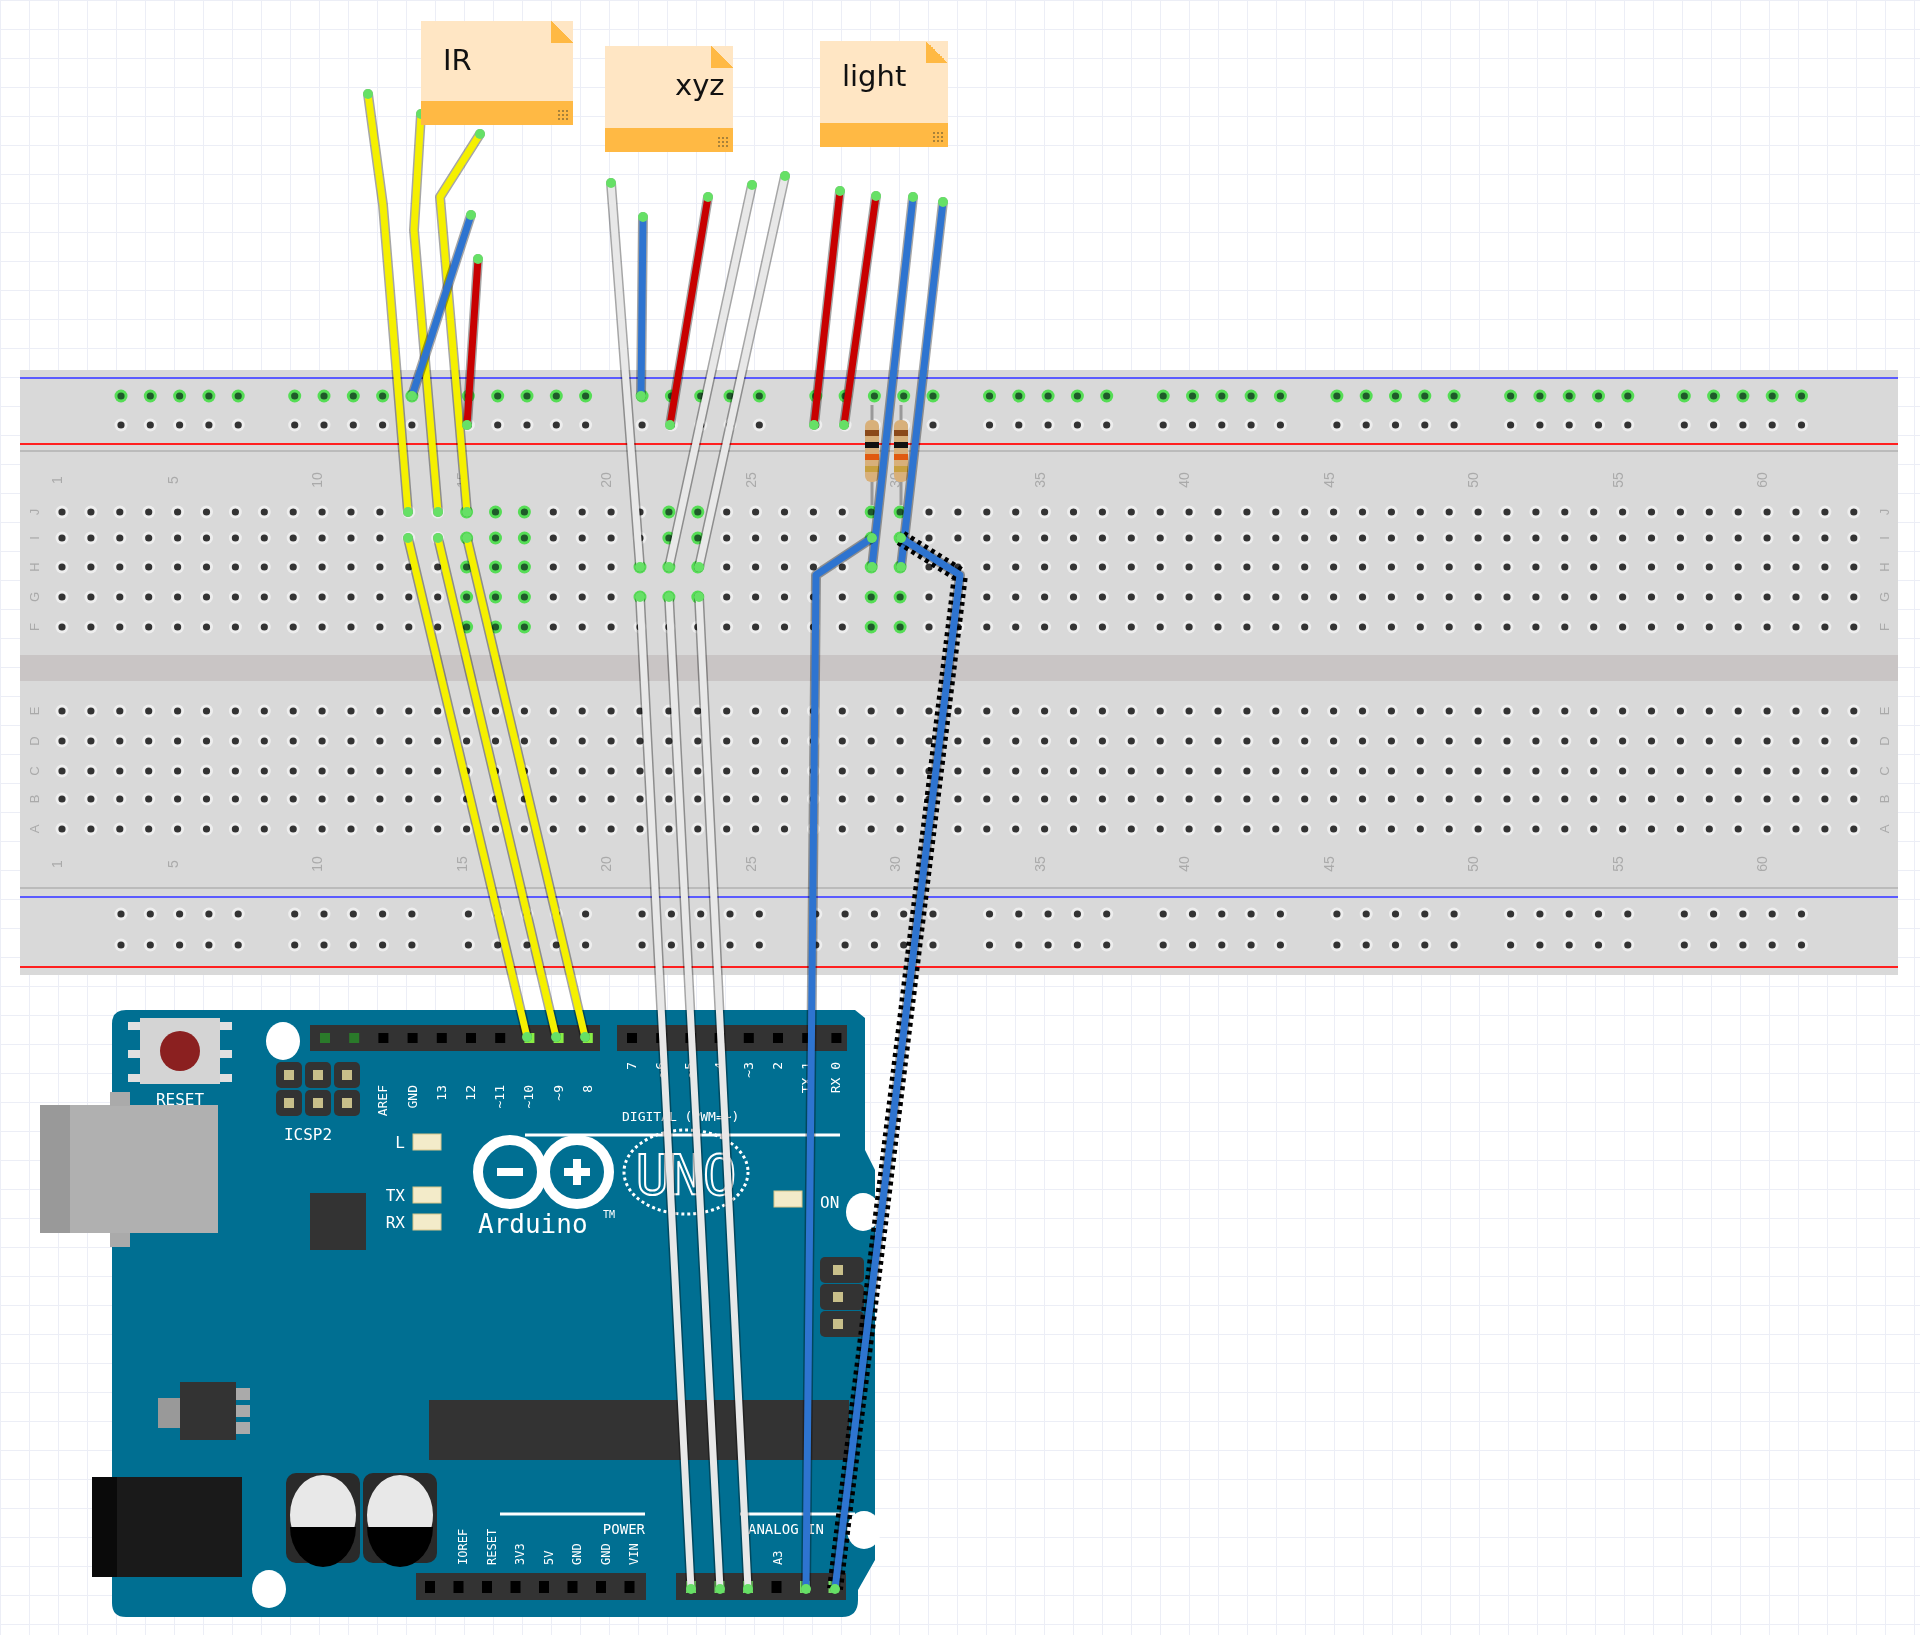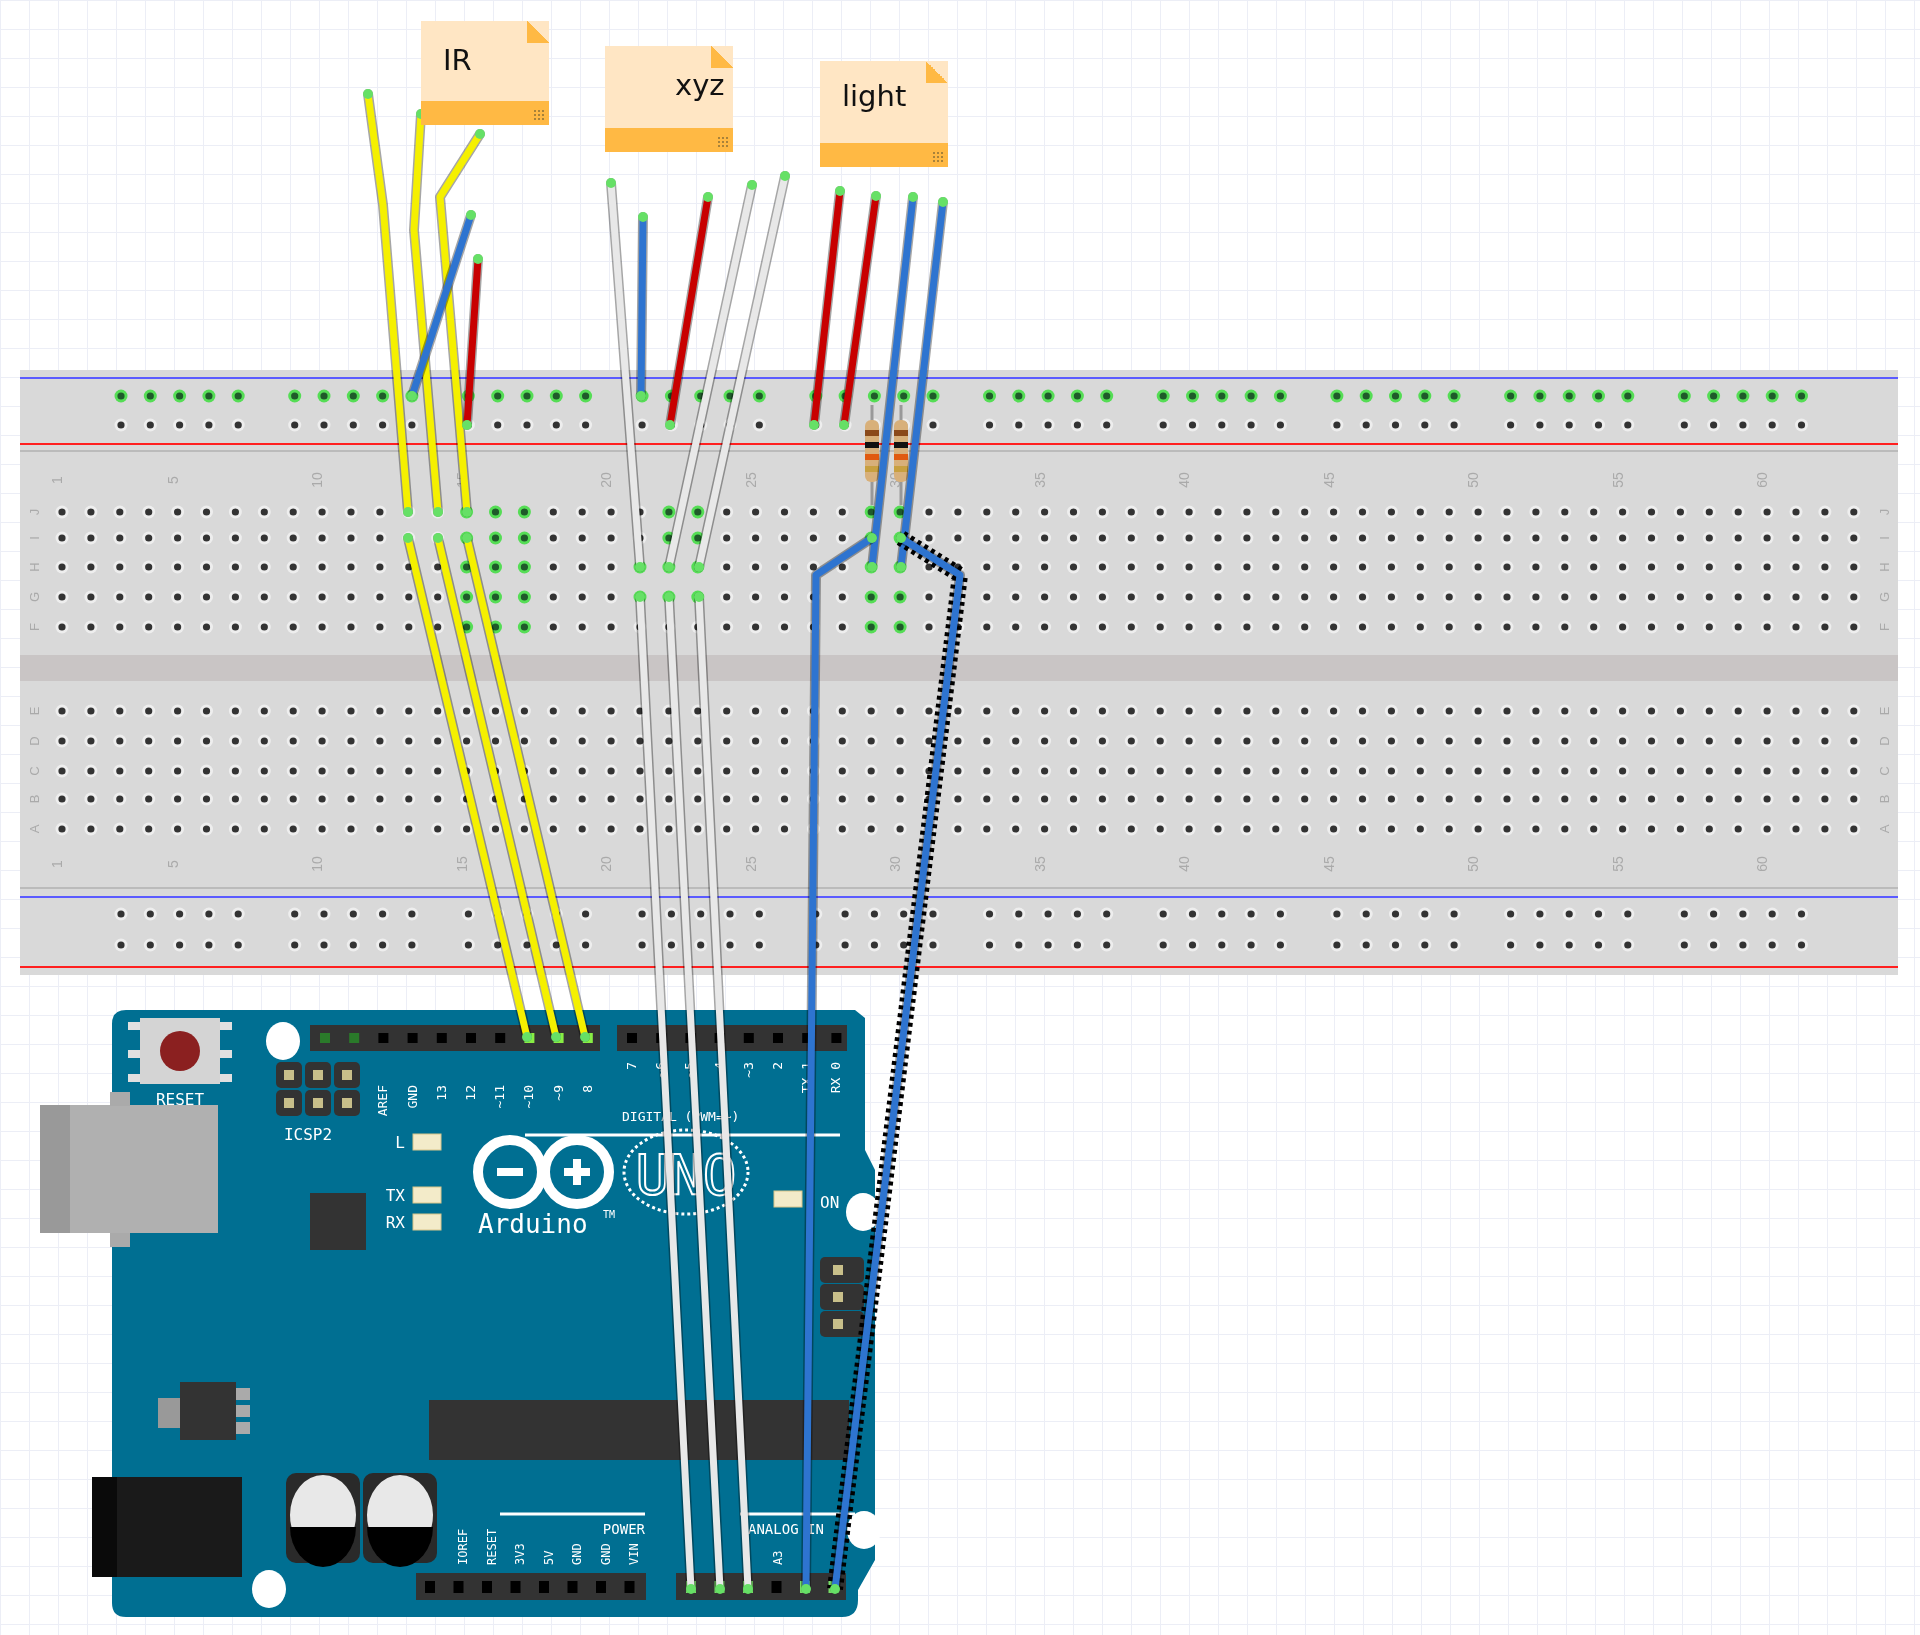--- a/index.html
+++ b/index.html
@@ -3704,7 +3704,7 @@
     </g>
 </svg>
 
-<div class="note" style="left:421px;top:21px;width:128px;height:104px;">
+<div class="note" style="left:421px;top:21px;width:128px;height:104px;padding-left:24px;">
   <div class="body" style="height:80px;"></div>
   <div class="foldtri"></div>
   <div class="foot">

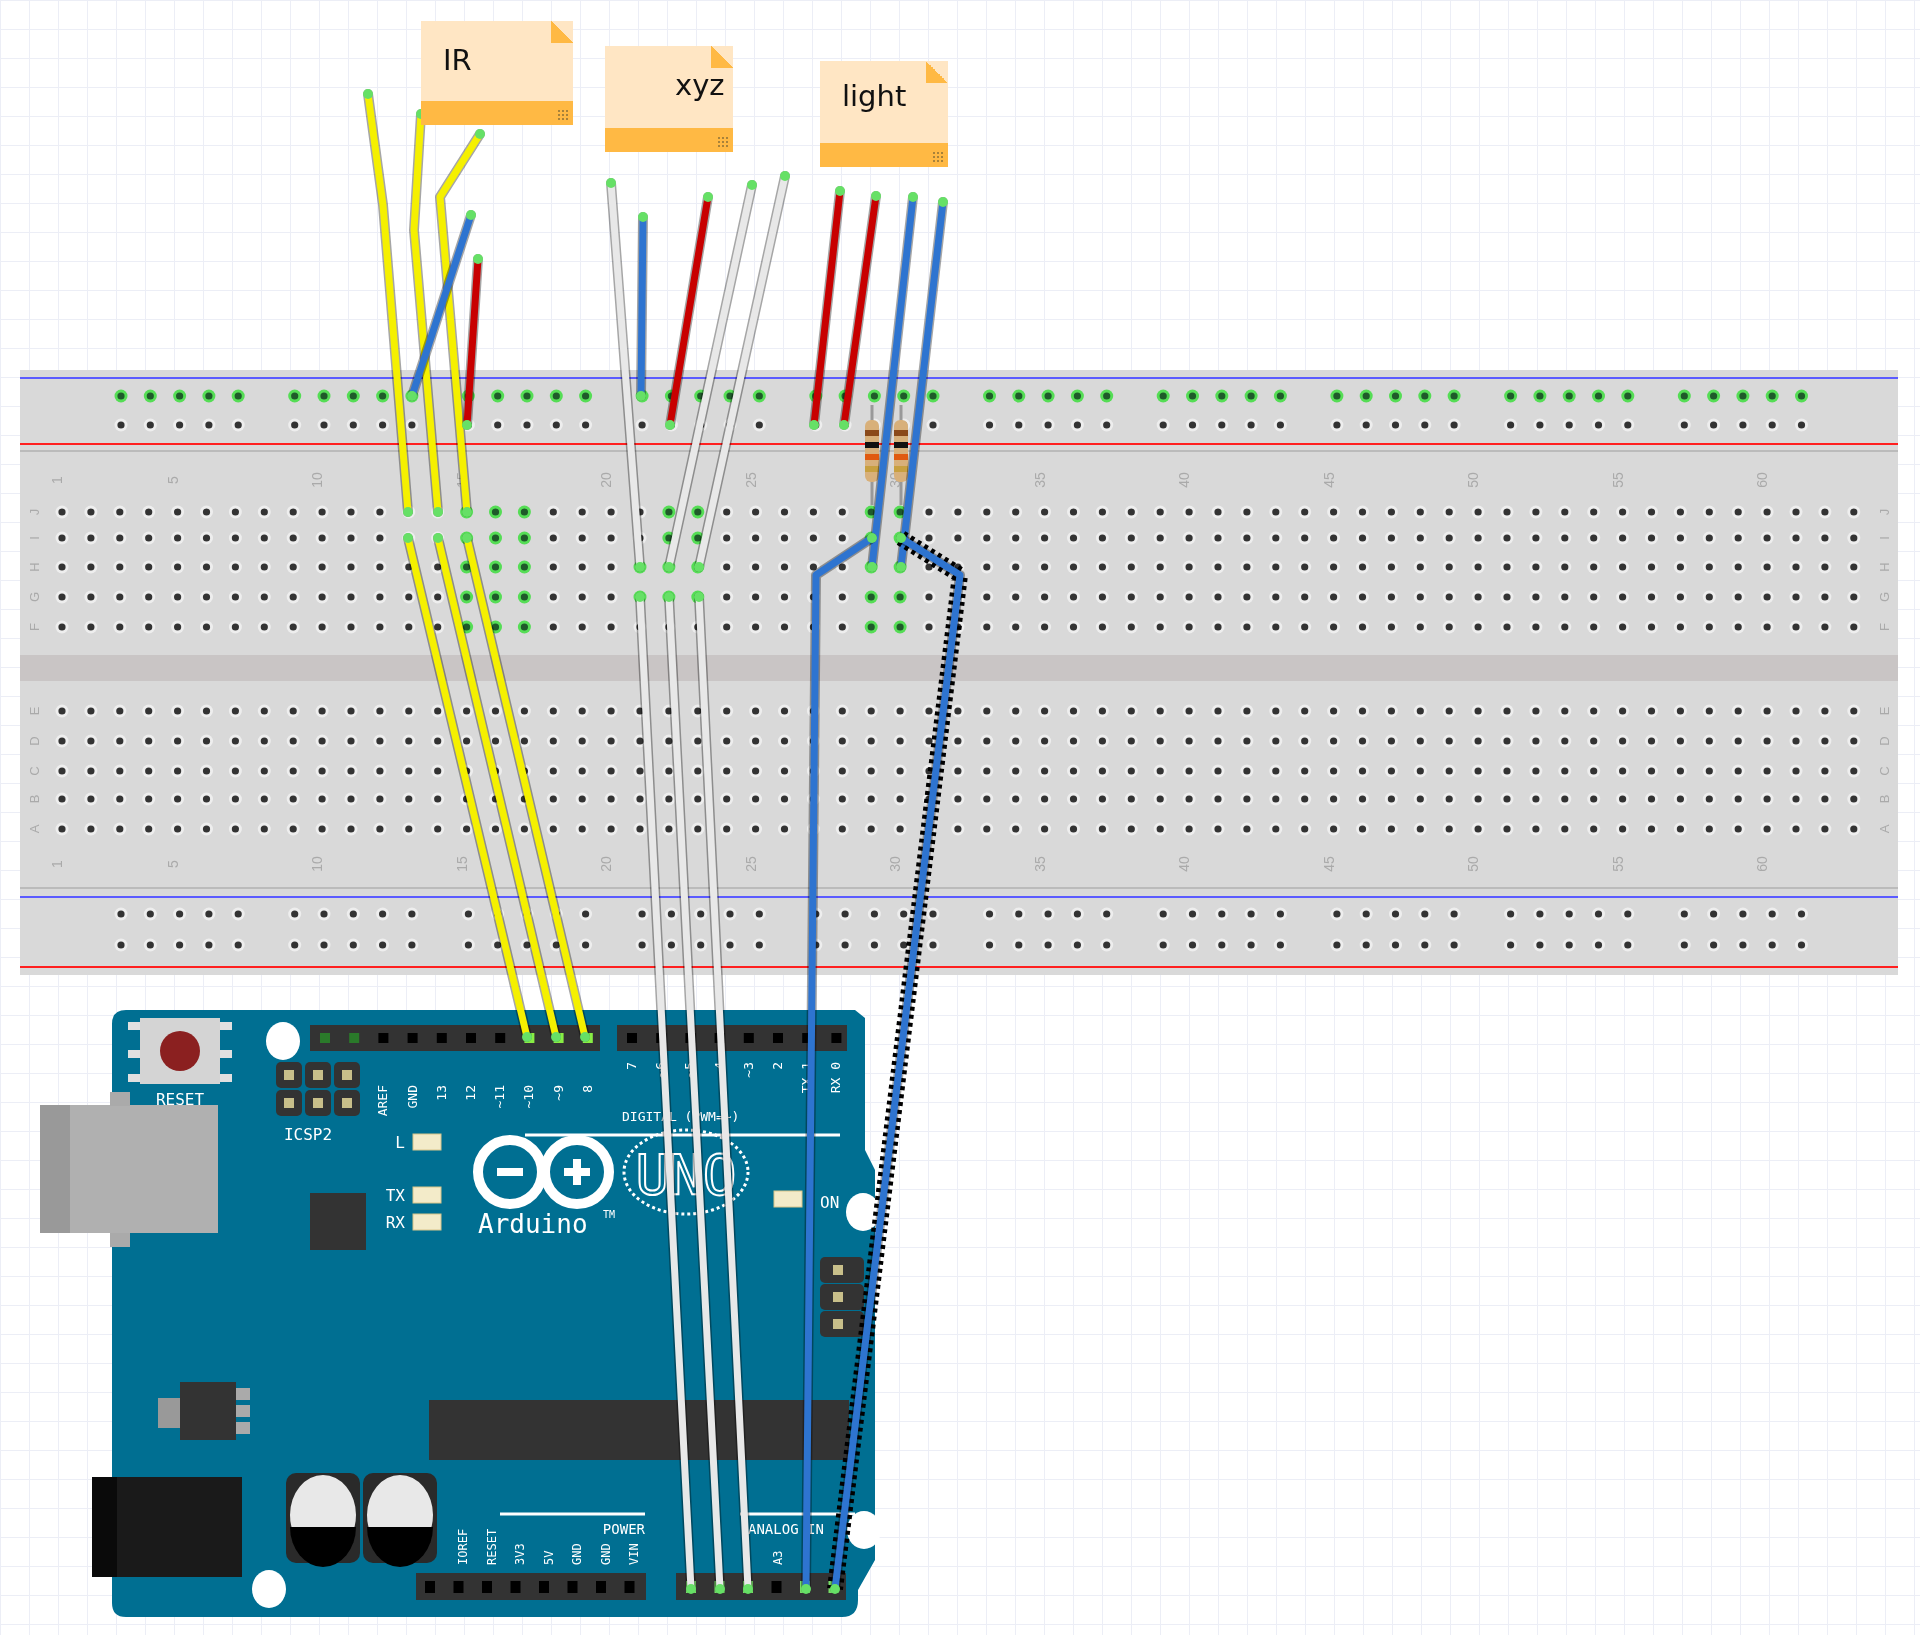--- a/index.html
+++ b/index.html
@@ -3720,7 +3720,7 @@
     </div>
   <span class="label" style="top:22px;margin-left:48px;">xyz</span>
 </div>
-<div class="note" style="left:820px;top:61px;width:128px;height:106px;">
+<div class="note" style="left:820px;top:41px;width:128px;height:106px;">
   <div class="body" style="height:82px;"></div>
   <div class="foldtri"></div>
   <div class="foot">

